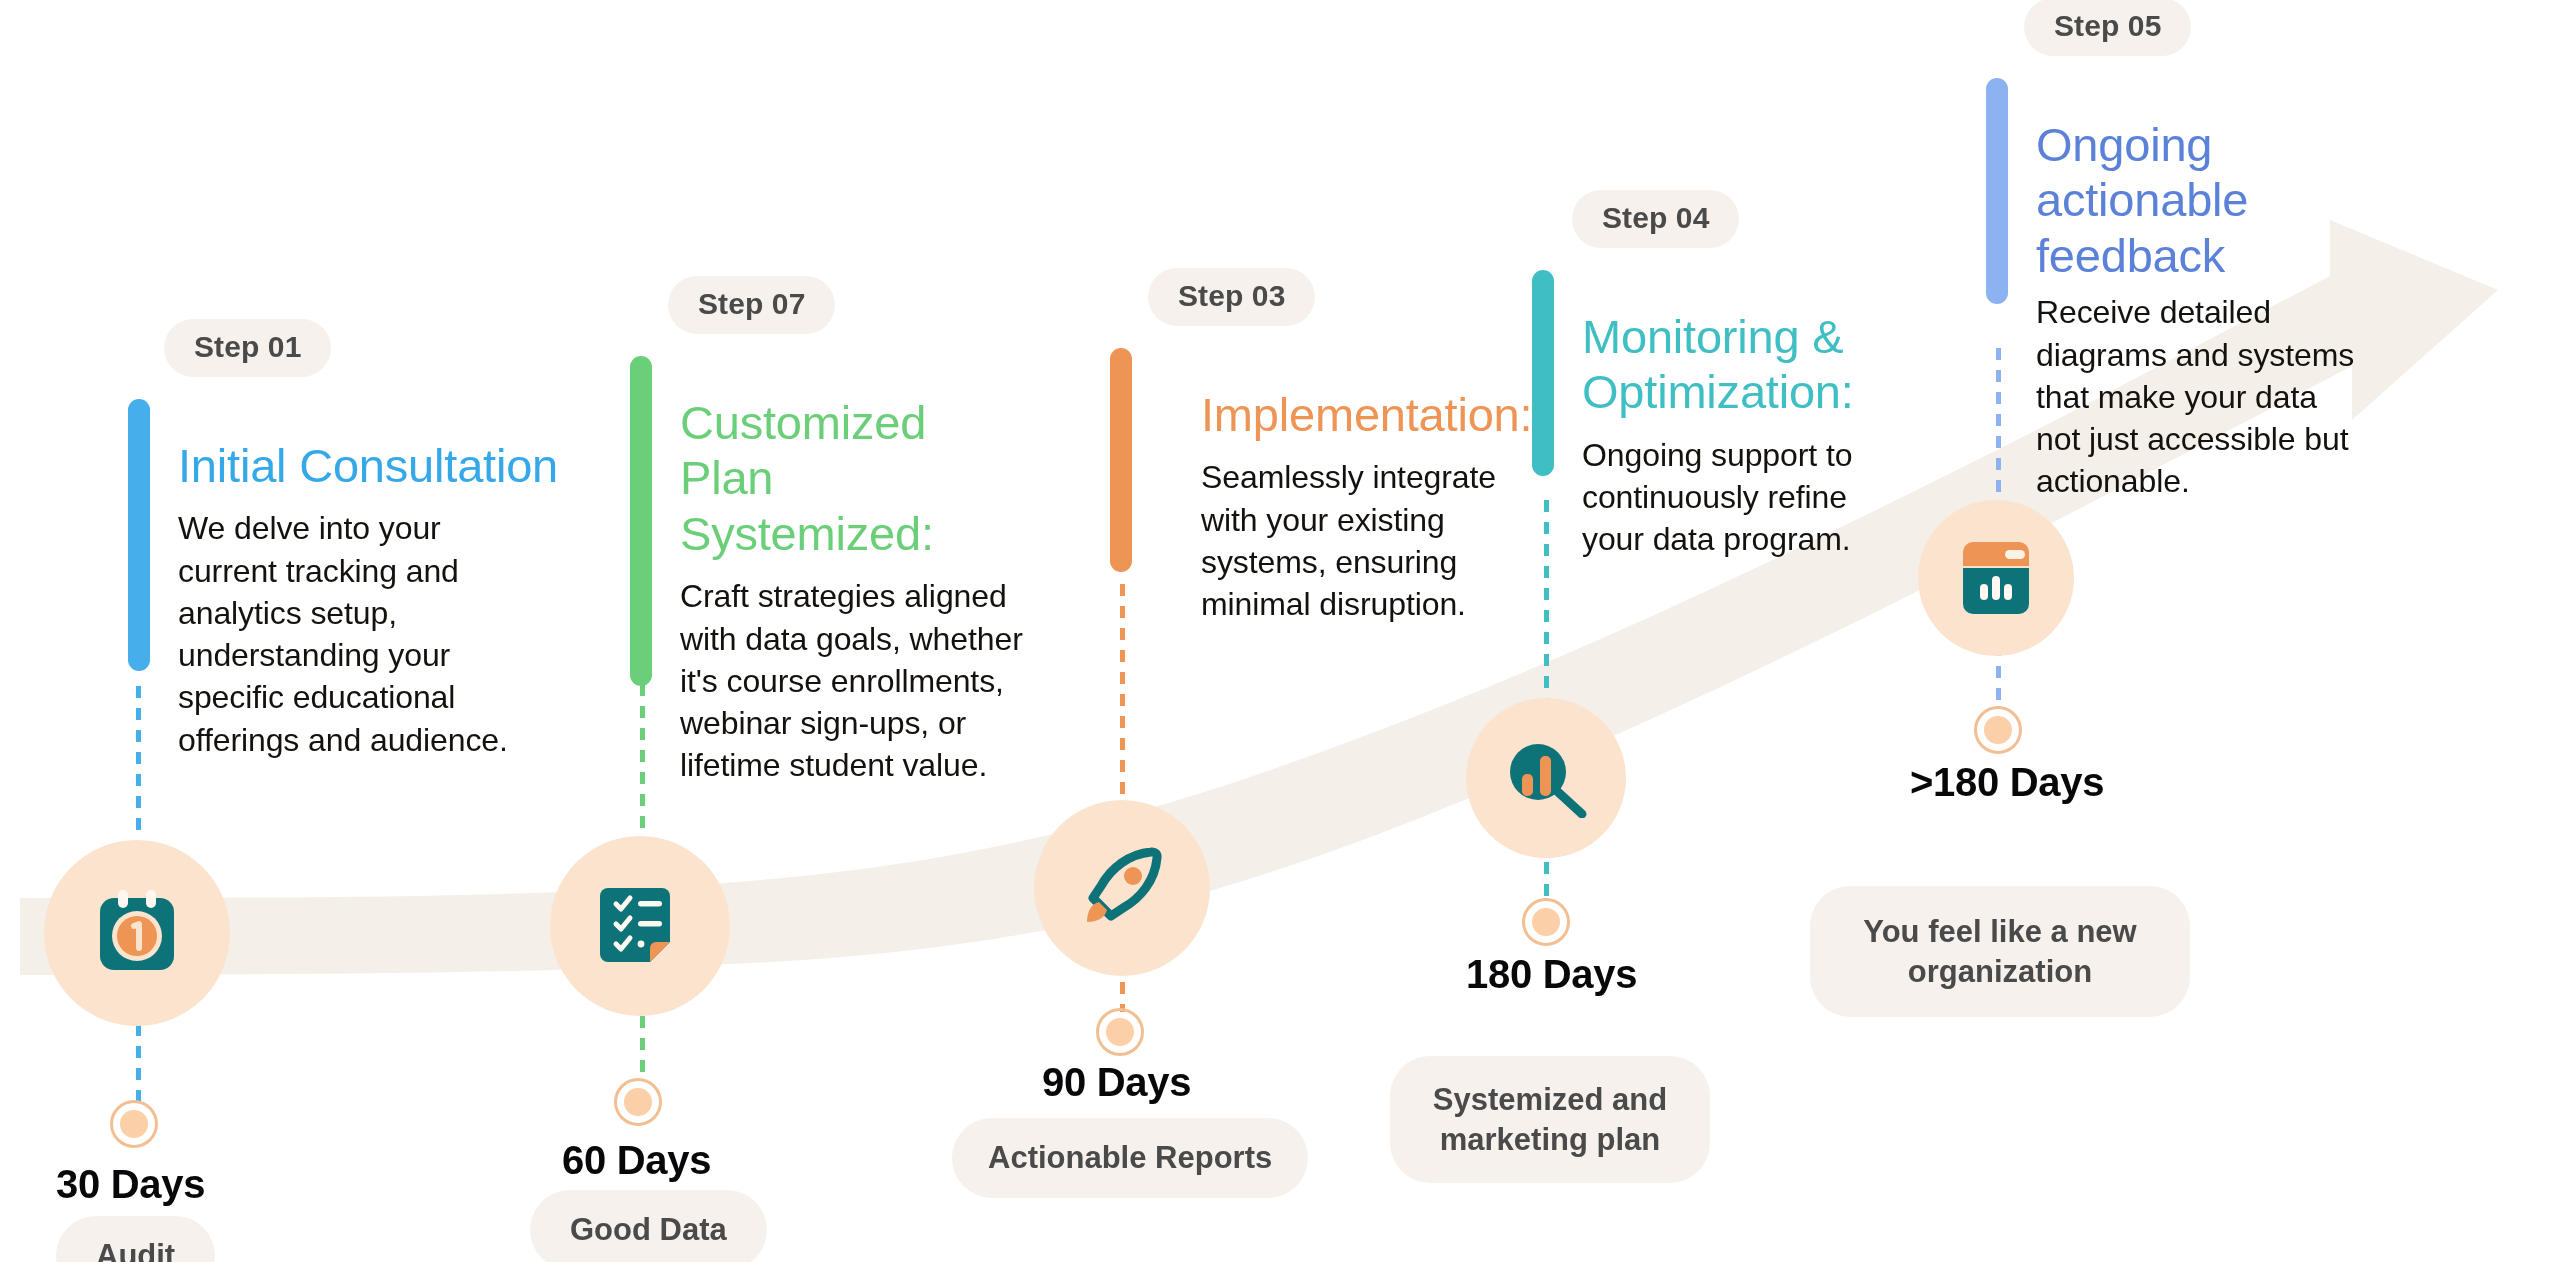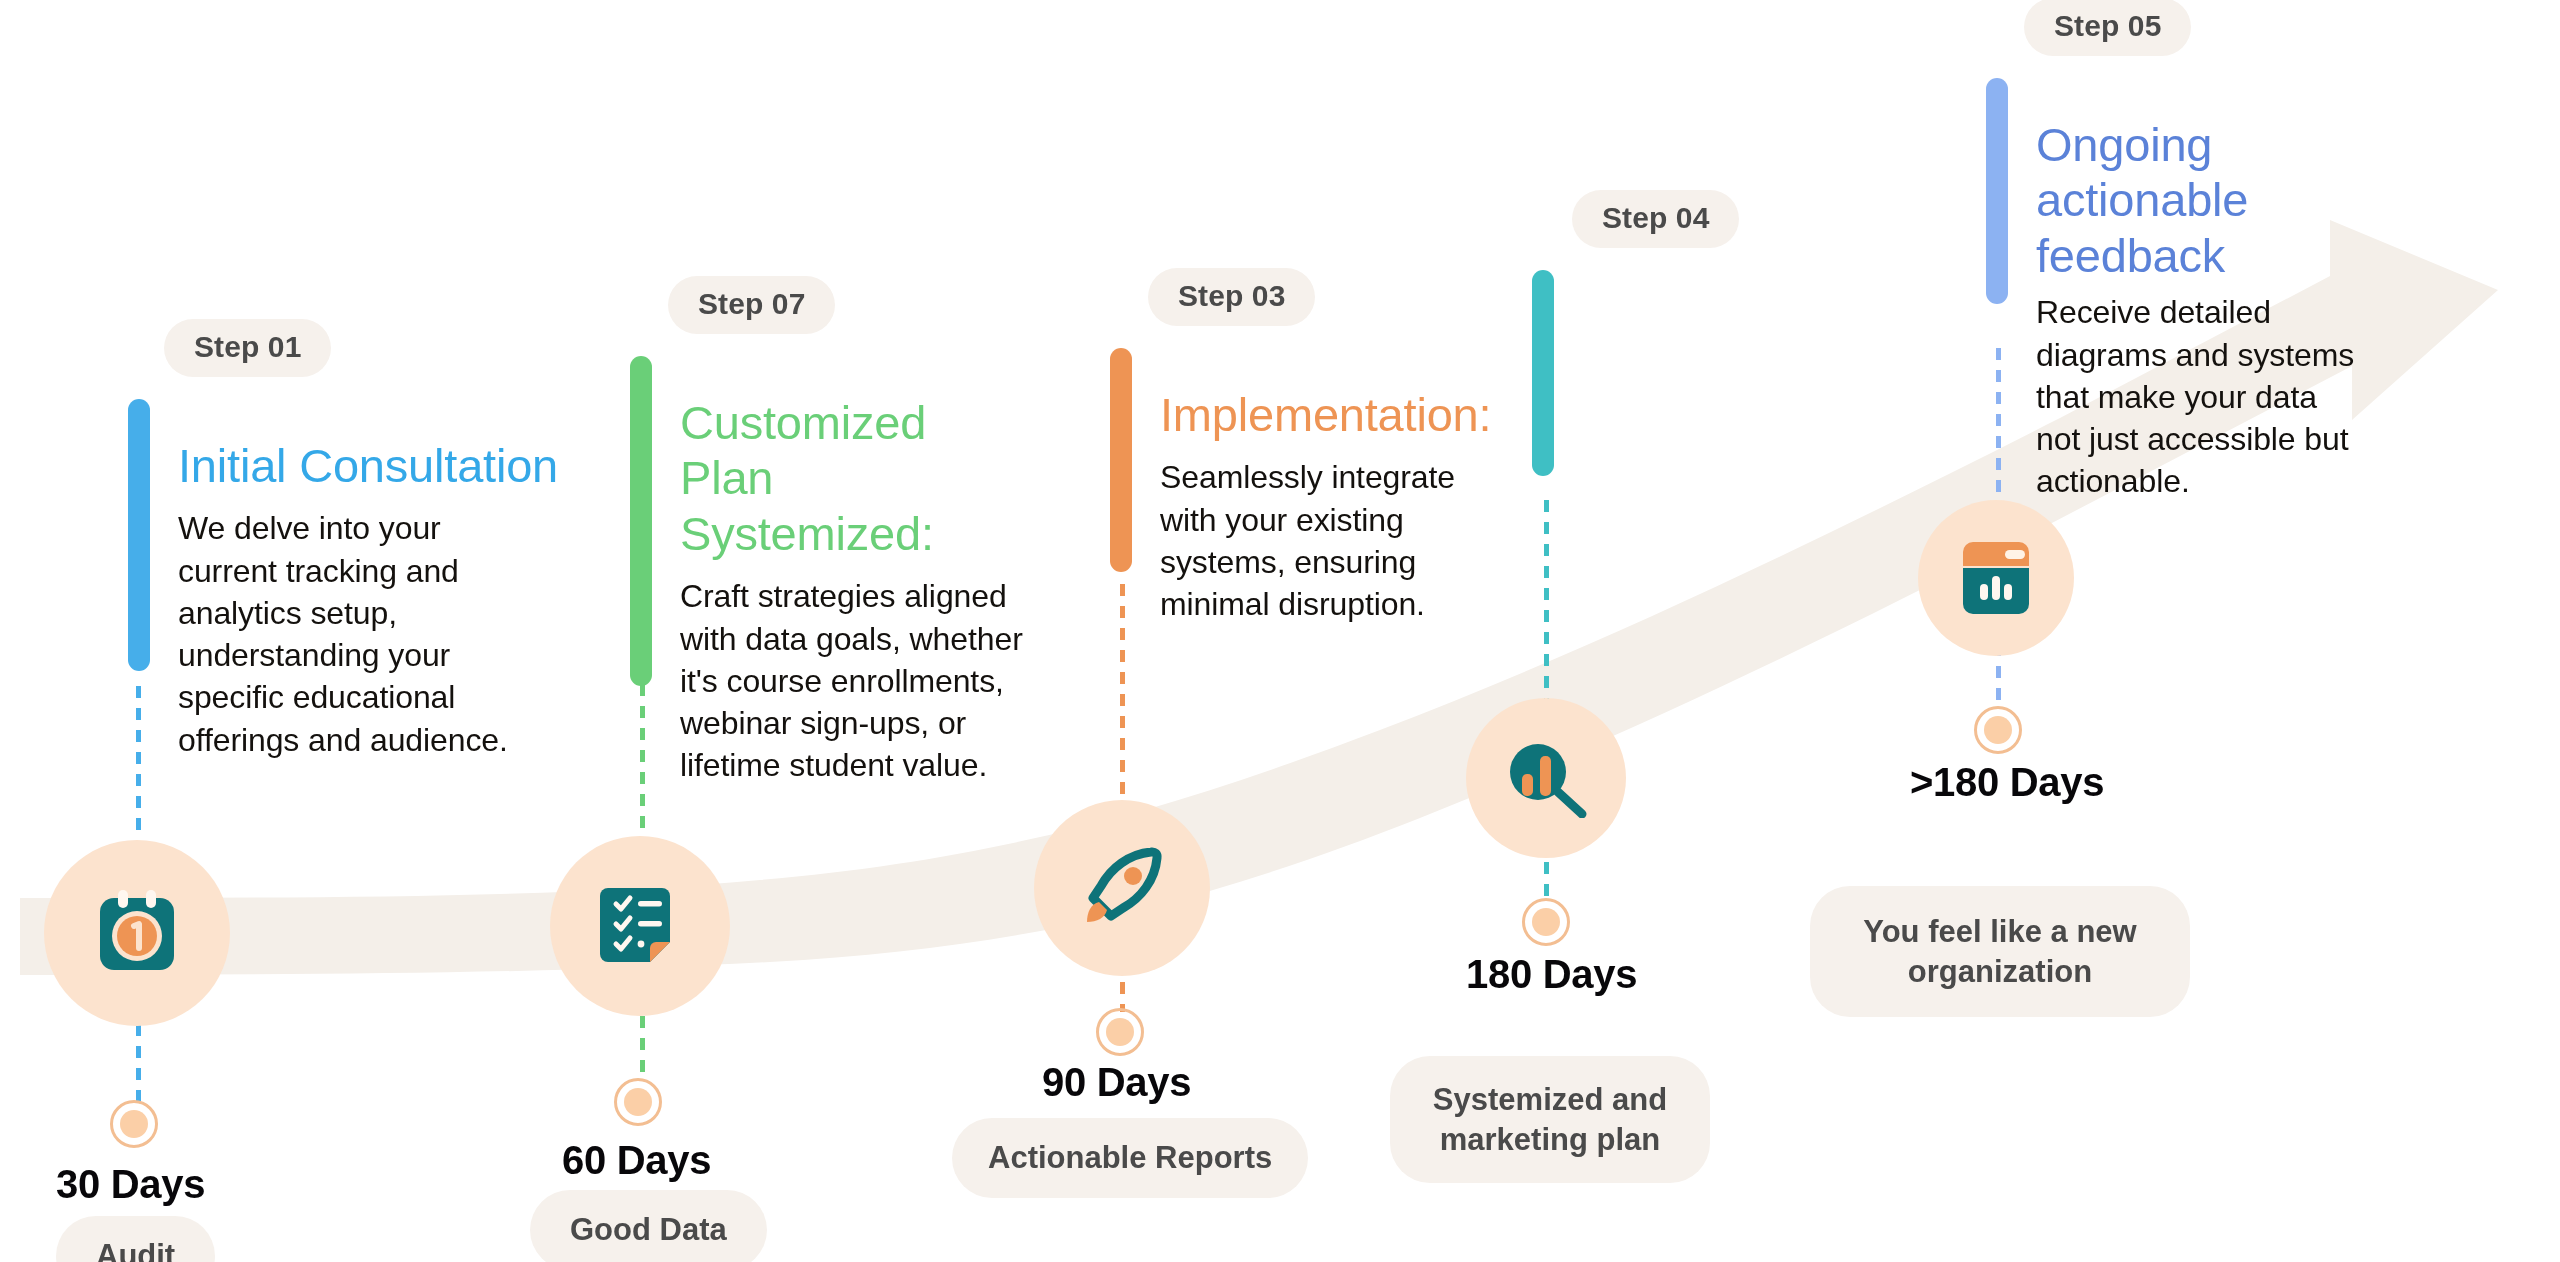--- a/index.html
+++ b/index.html
@@ -232,6 +232,10 @@
     <div class="step-badge">Step 04</div>
     <div class="step-body" style="margin-top:22px; margin-left:-40px;">
       <div class="vbar" style="background:#3FBFC4; height:206px;"></div>
+      <div class="step-texts">
+        <div class="step-title" style="color:#3FBFC4; width:280px;">Monitoring &amp; Optimization:</div>
+        <div class="step-desc" style="width:290px;">Ongoing support to continuously refine your data program.</div>
+      </div>
     </div>
   </div>
 

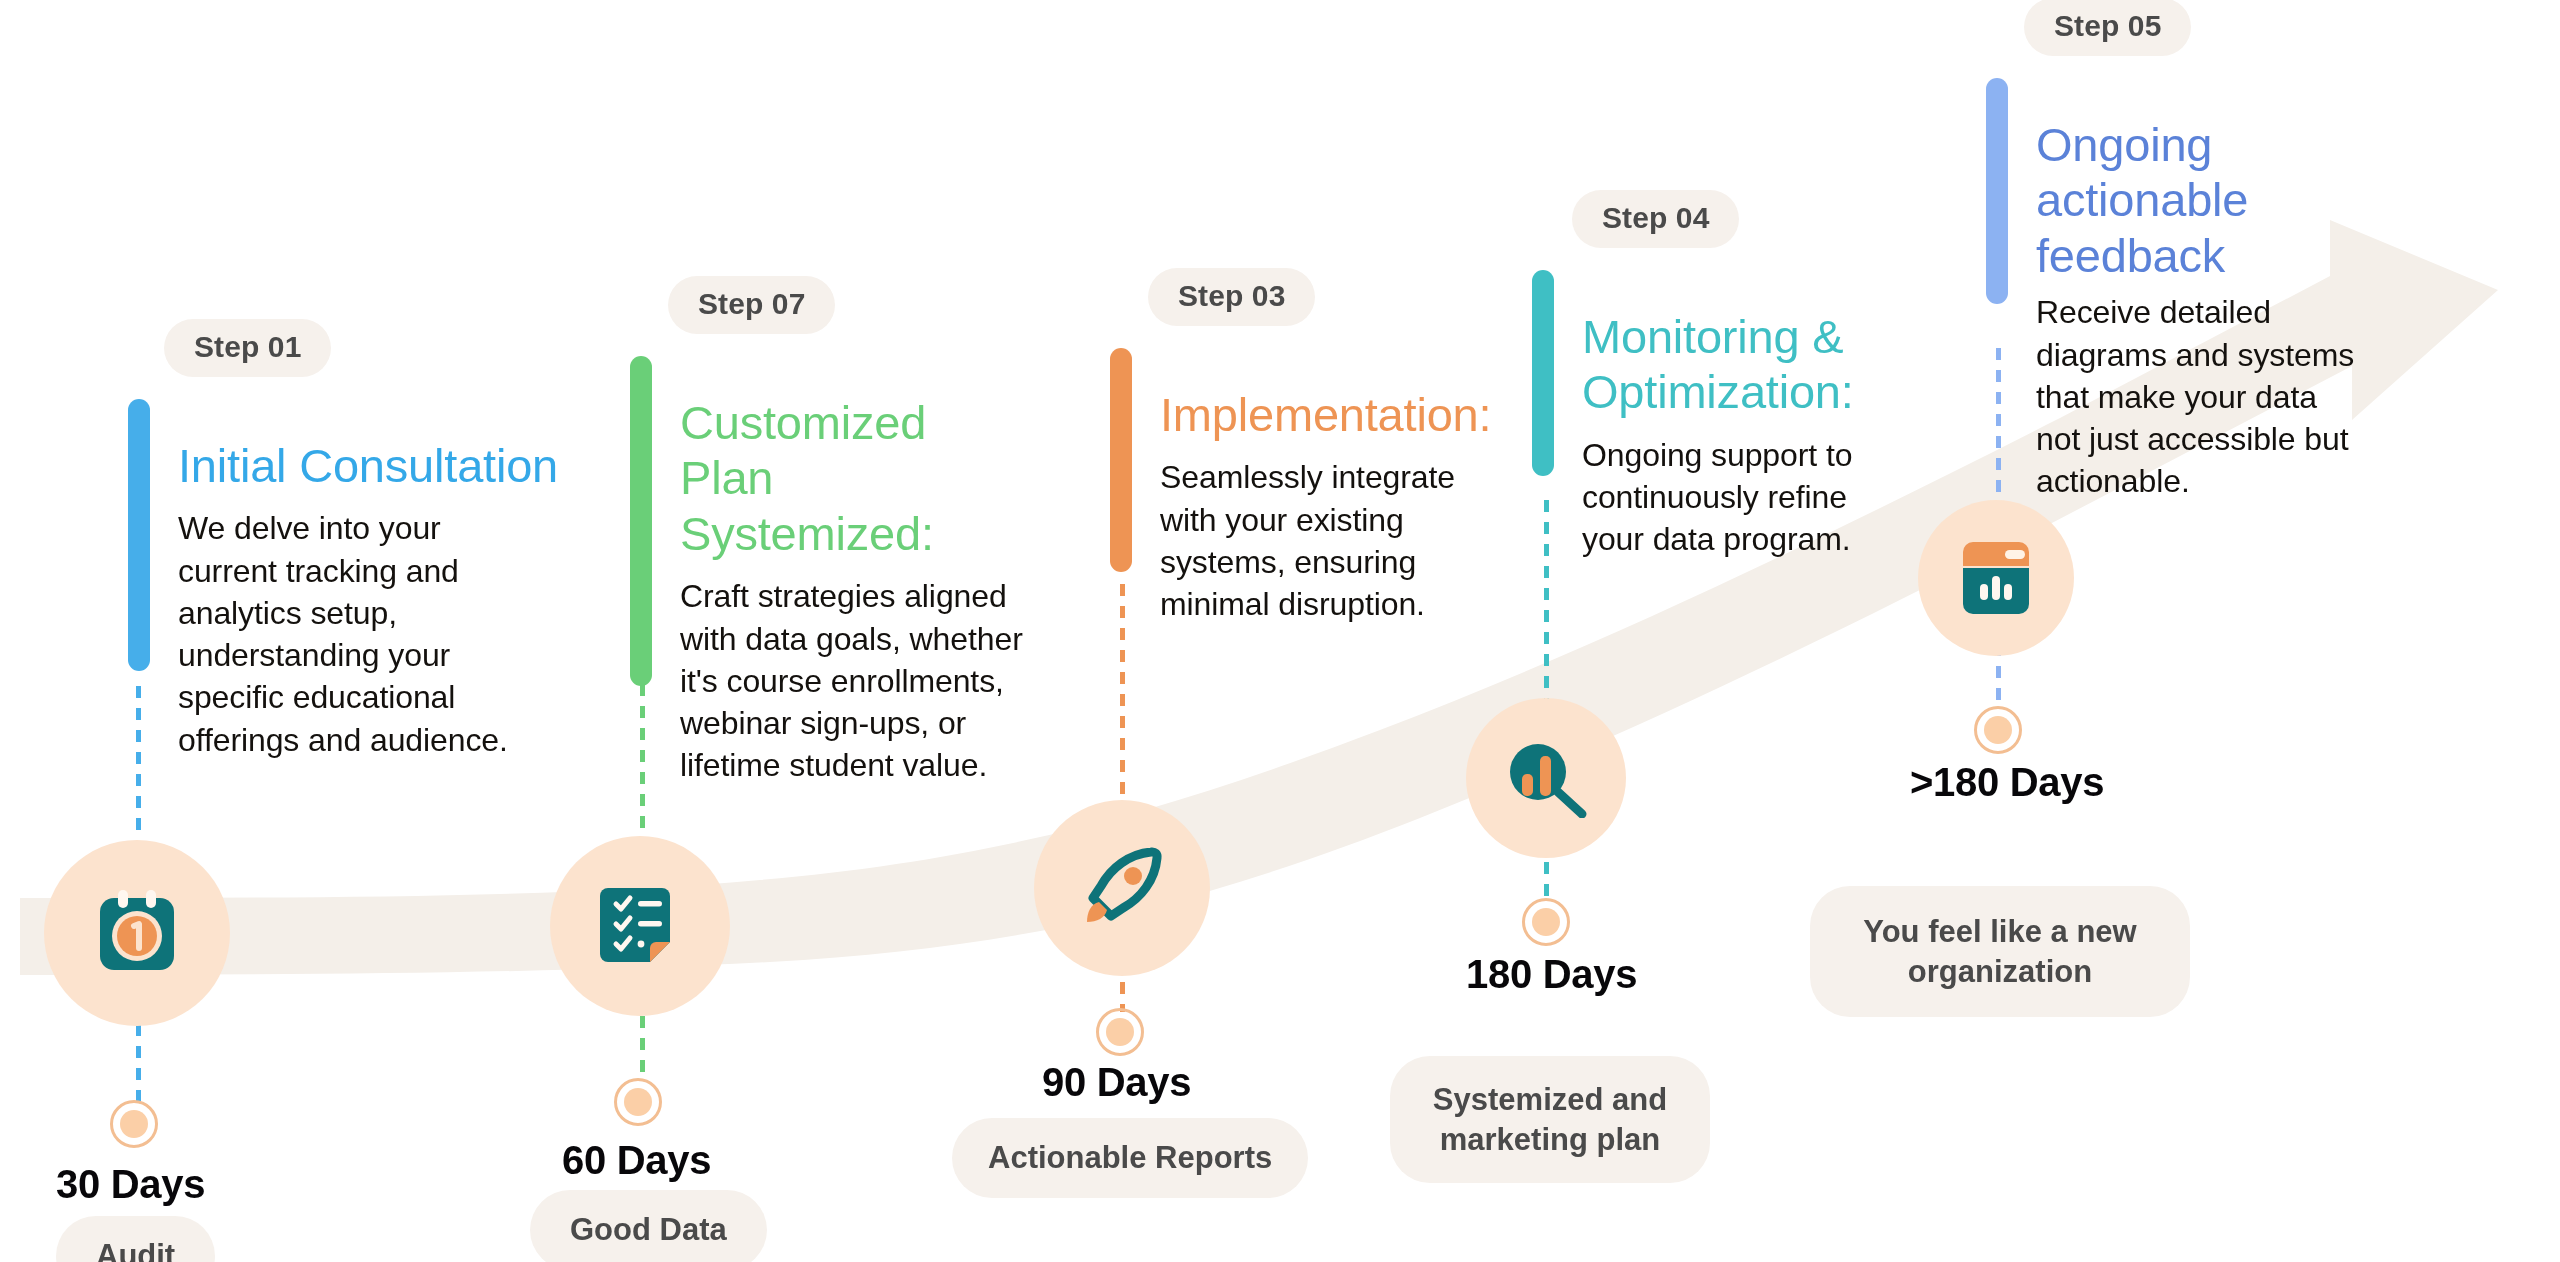--- a/index.html
+++ b/index.html
@@ -205,7 +205,7 @@
 
   <div class="step-col" style="left:1148px; top:268px; width:330px;">
     <div class="step-badge">Step 03</div>
-    <div class="step-body" style="margin-top:22px; margin-left:-38px;">
+    <div class="step-body" style="margin-top:22px; margin-left:-38px;gap:41px;">
       <div class="vbar" style="background:#EE9454; height:224px;"></div>
       <div class="step-texts">
         <div class="step-title" style="color:#EE9454;">Implementation:</div>

